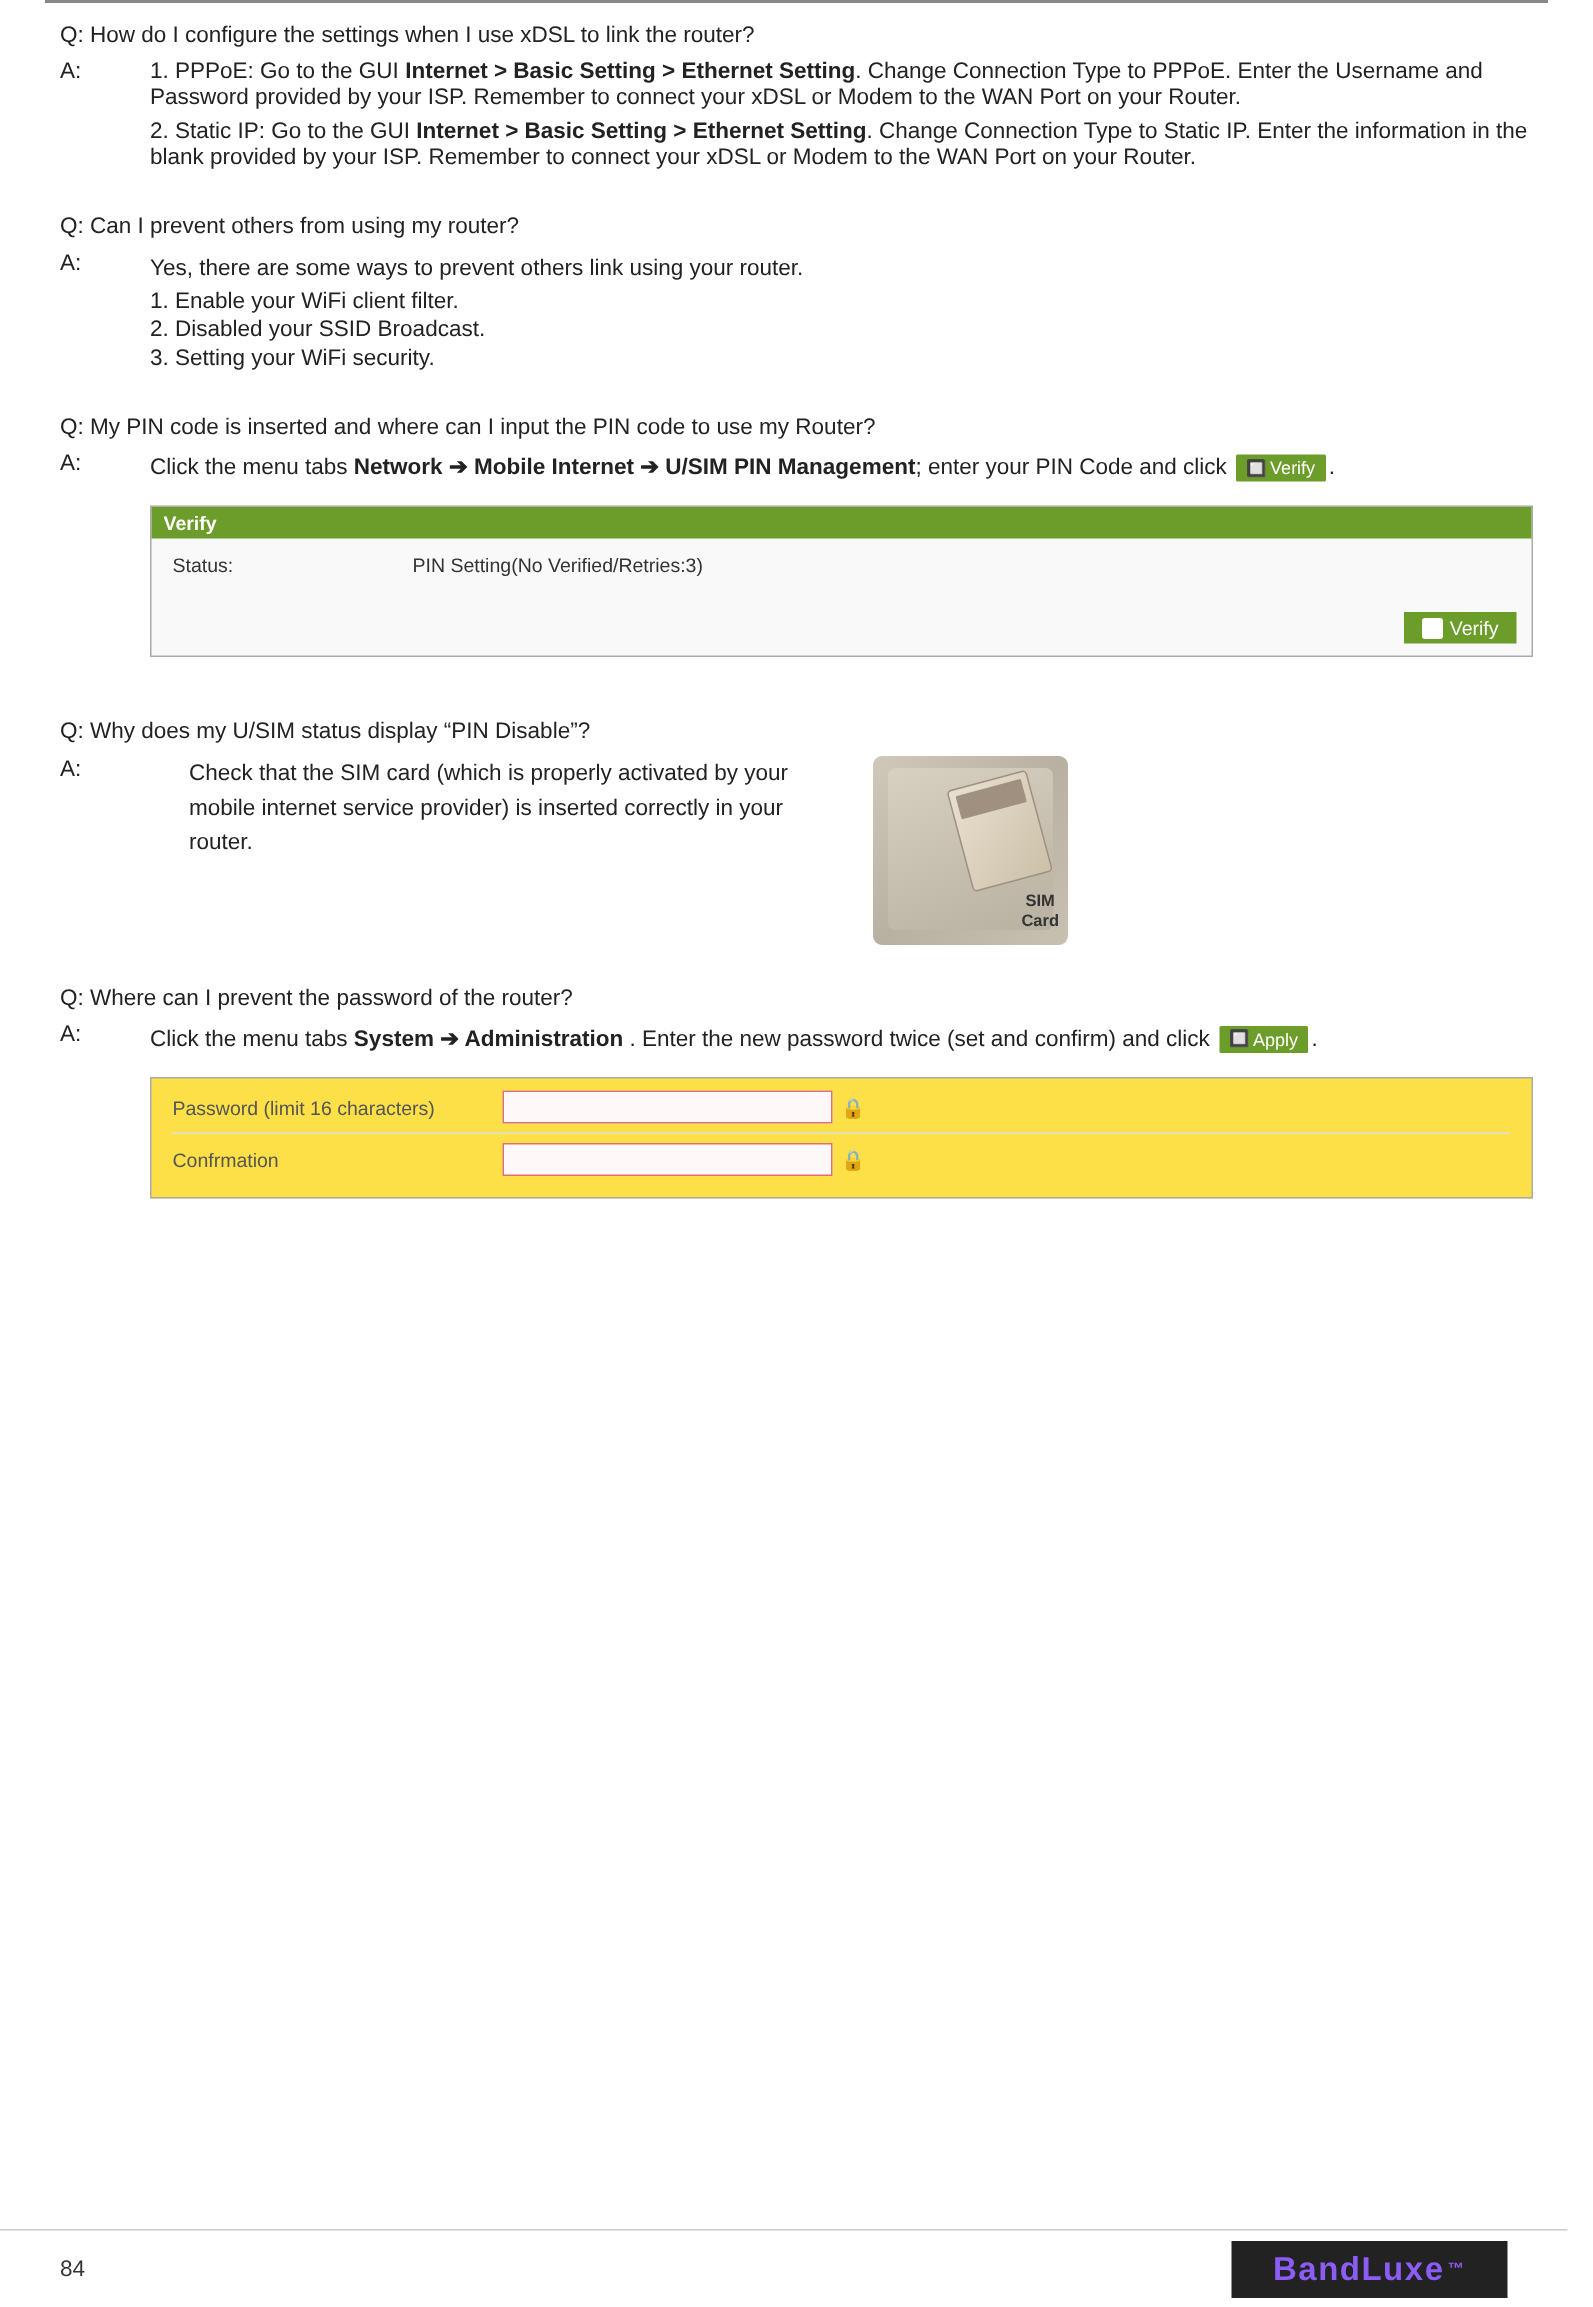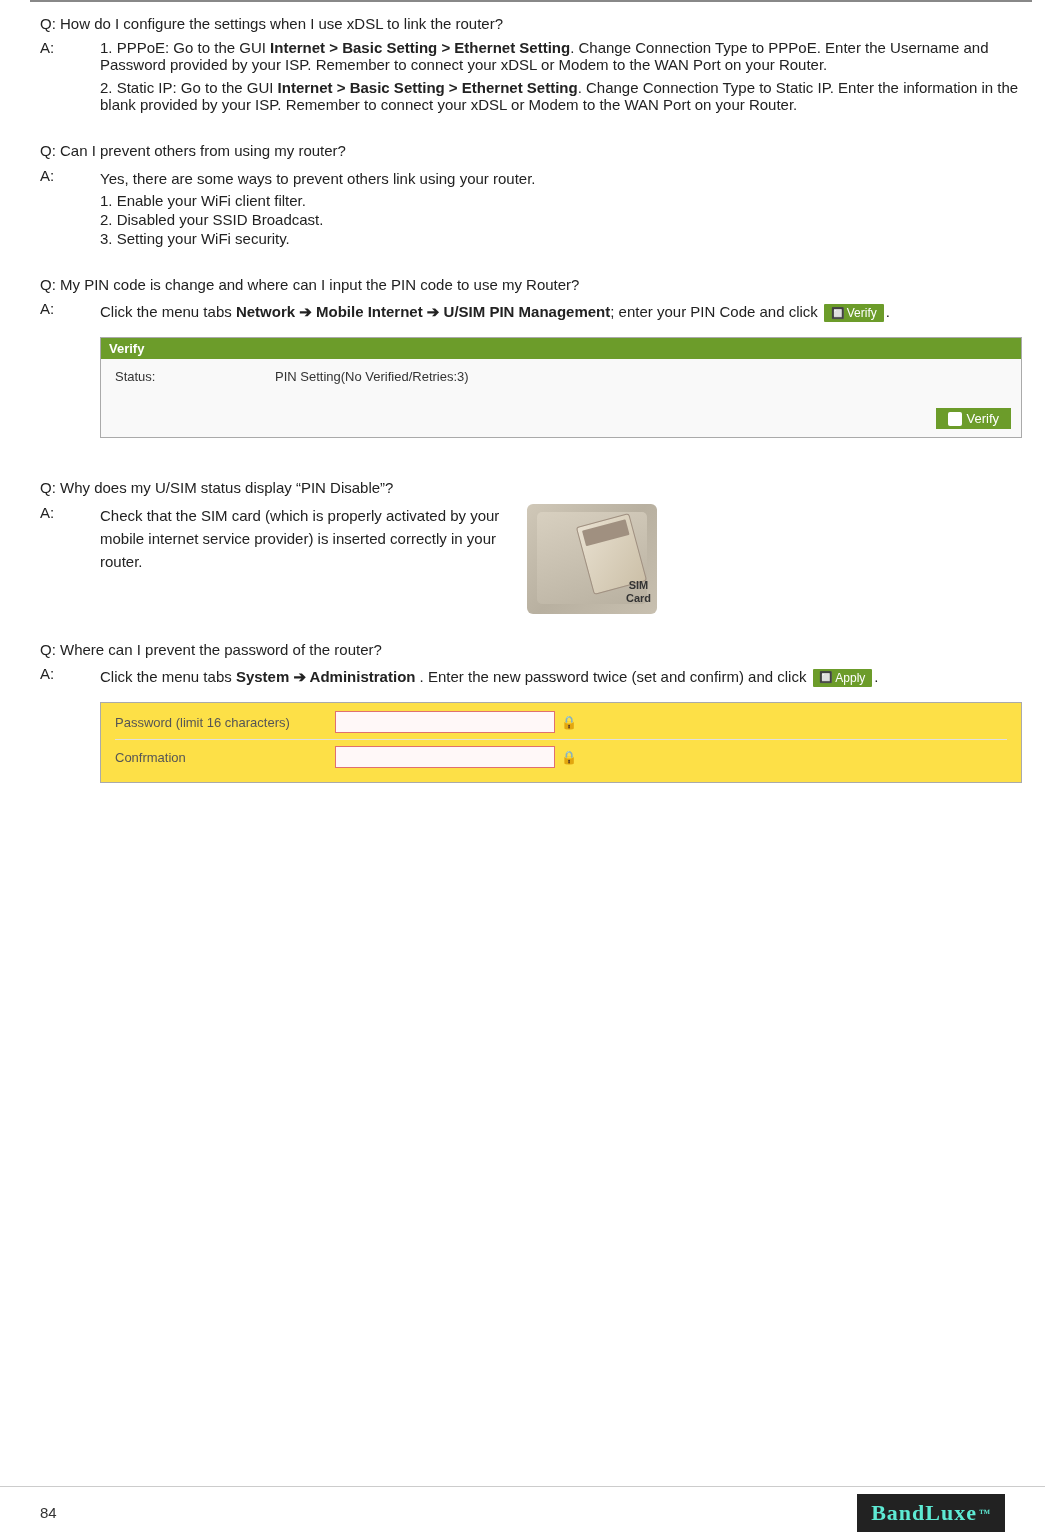--- a/index.html
+++ b/index.html
@@ -256,7 +256,7 @@
 
   <div class="qa-block">
     <div class="q-line">
-      <span>Q: My PIN code is change and where can I input the PIN code to use my Router?</span>
+      <span>Q: My PIN code is inserted and where can I input the PIN code to use my Router?</span>
     </div>
     <div class="a-section">
       <div class="a-label">A:</div>

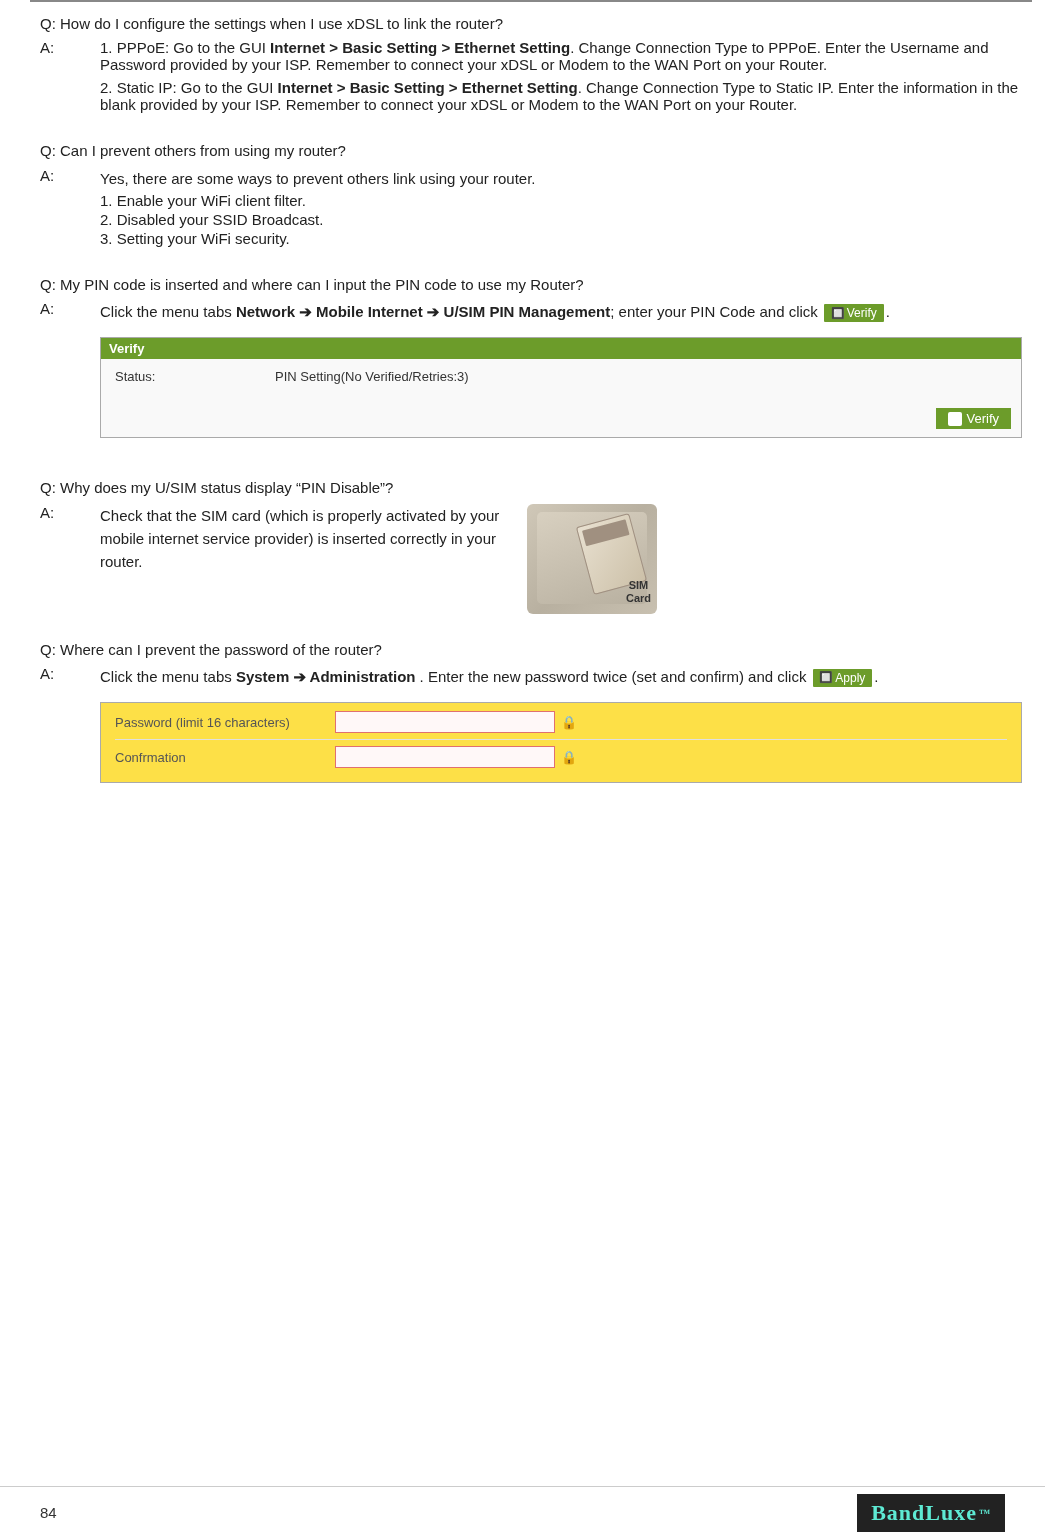--- a/index.html
+++ b/index.html
@@ -113,7 +113,8 @@
     .sim-section {
       display: flex;
       align-items: flex-start;
-      gap: 7px;
+      gap: 36px;
+      margin-left: 26px;
     }
     .sim-image {
       width: 130px;

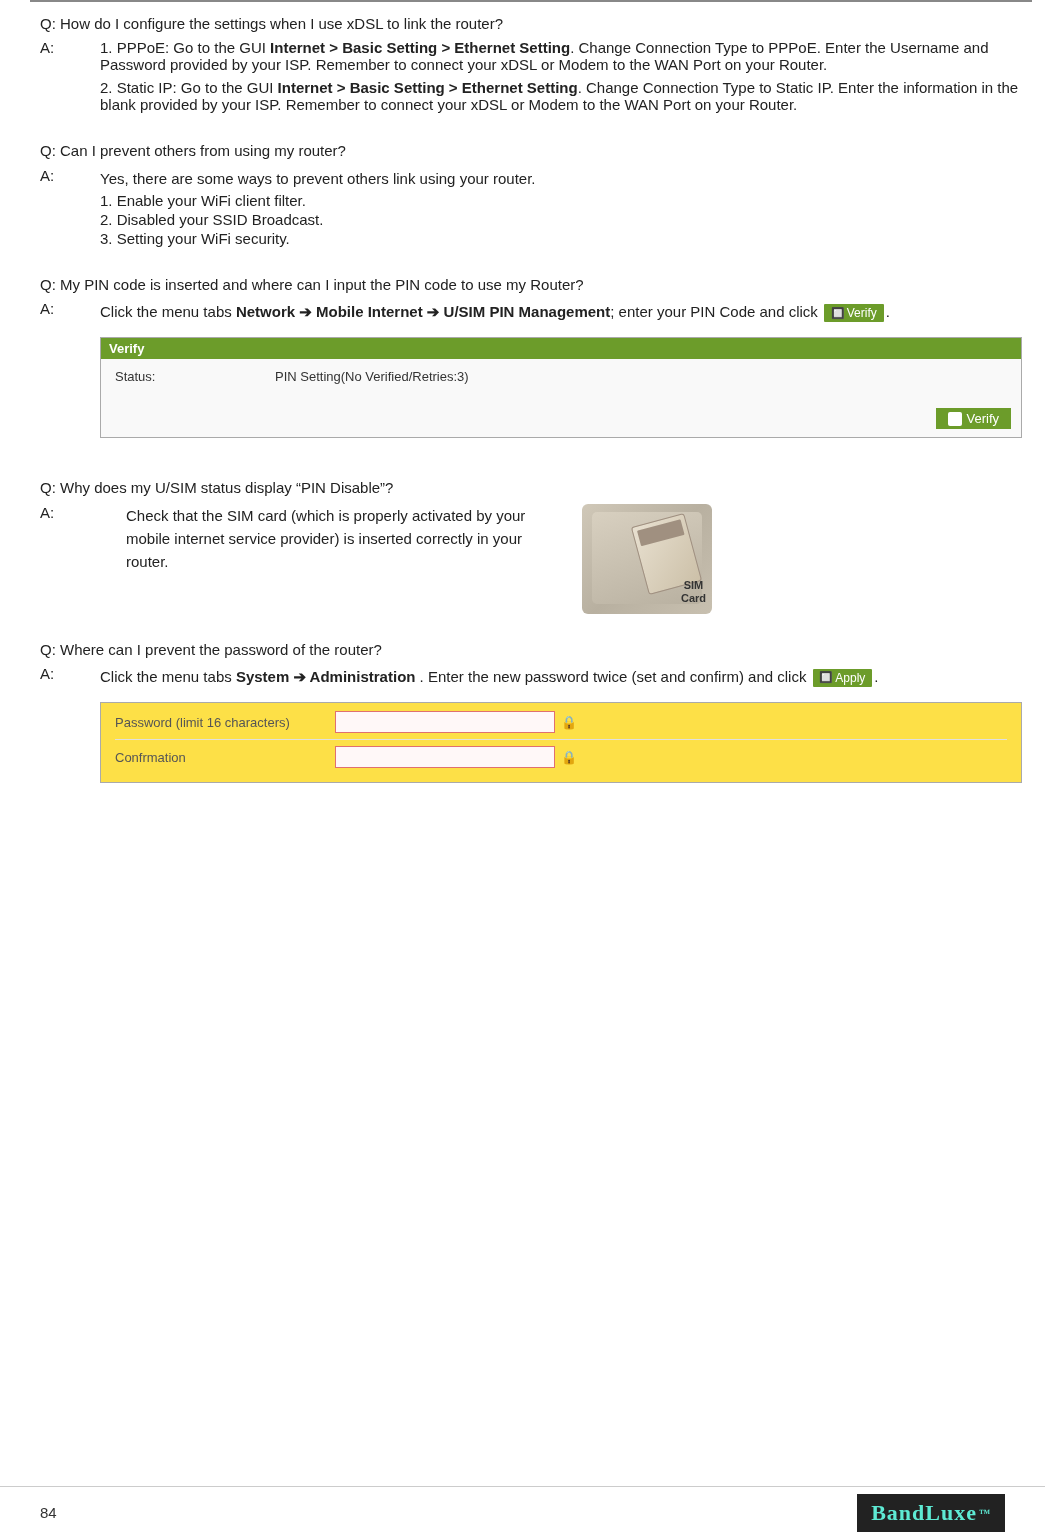--- a/index.html
+++ b/index.html
@@ -118,7 +118,7 @@
     }
     .sim-image {
       width: 130px;
-      height: 110px;
+      height: 126px;
       background: linear-gradient(135deg, #d0c8b8 0%, #b8b0a0 50%, #c8c0b0 100%);
       border-radius: 6px;
       position: relative;

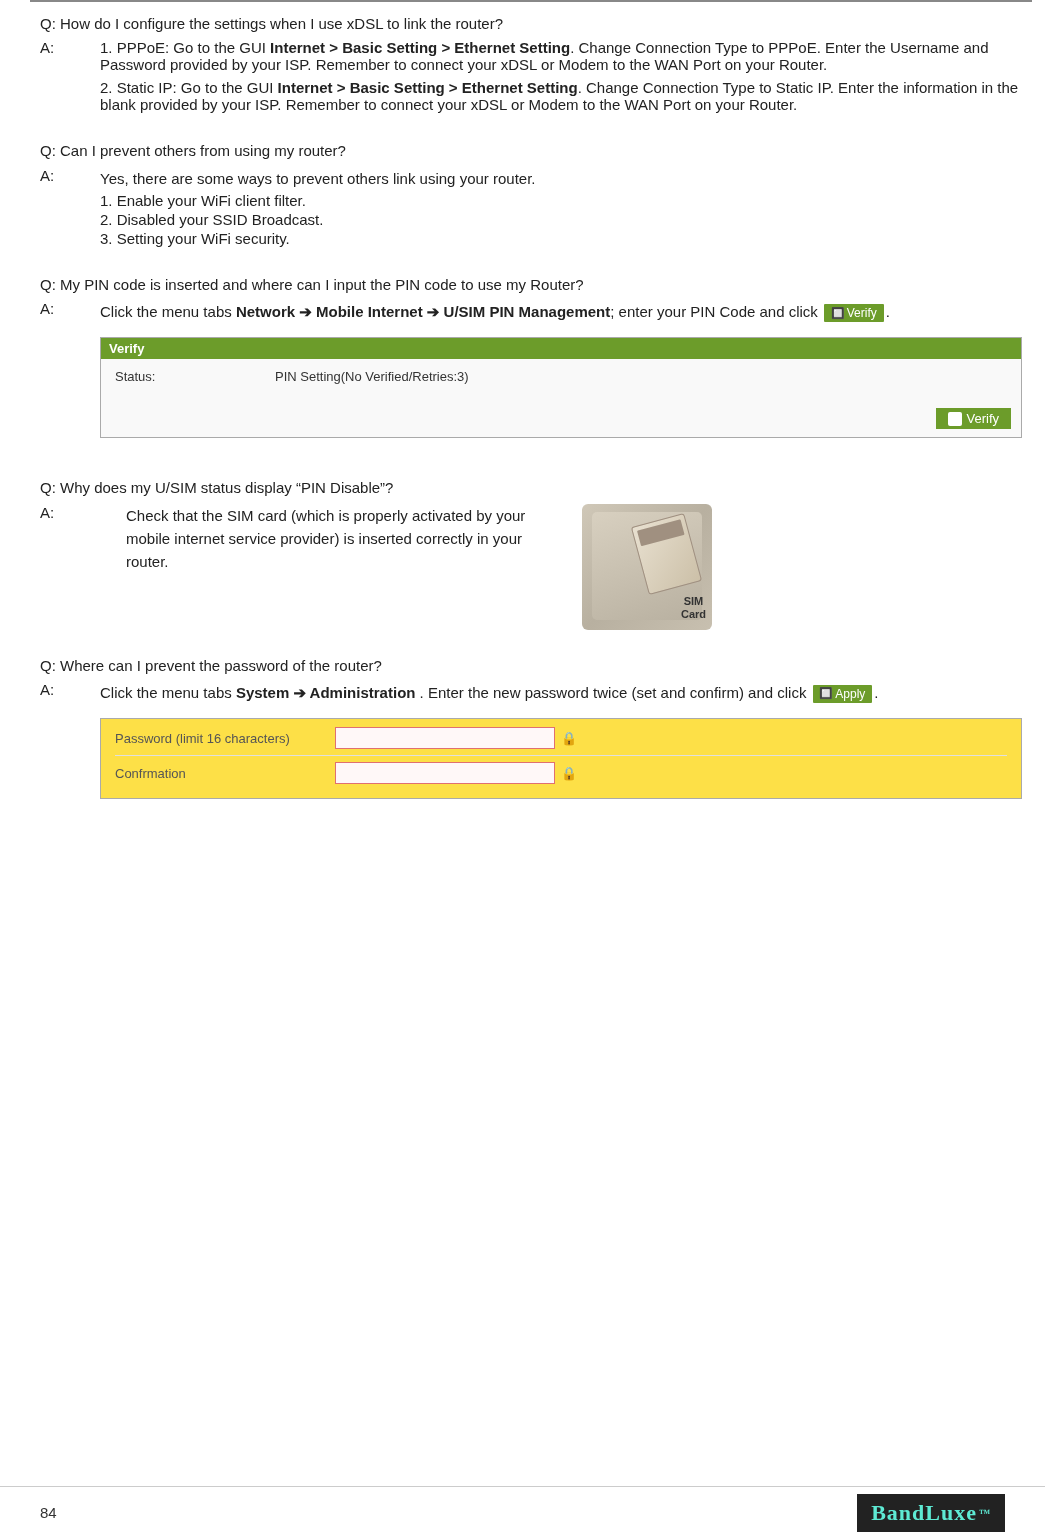--- a/index.html
+++ b/index.html
@@ -184,11 +184,11 @@
     }
     .brand-logo {
       background: #222;
-      color: #5eead4;
-      padding: 6px 14px;
+      color: #8b5cf6;
+      padding: 6px 28px;
       font-size: 22px;
       font-weight: bold;
-      font-family: Liberation Serif, serif;
+      font-family: Liberation Sans, sans-serif;
       letter-spacing: 1px;
       display: flex;
       align-items: center;

